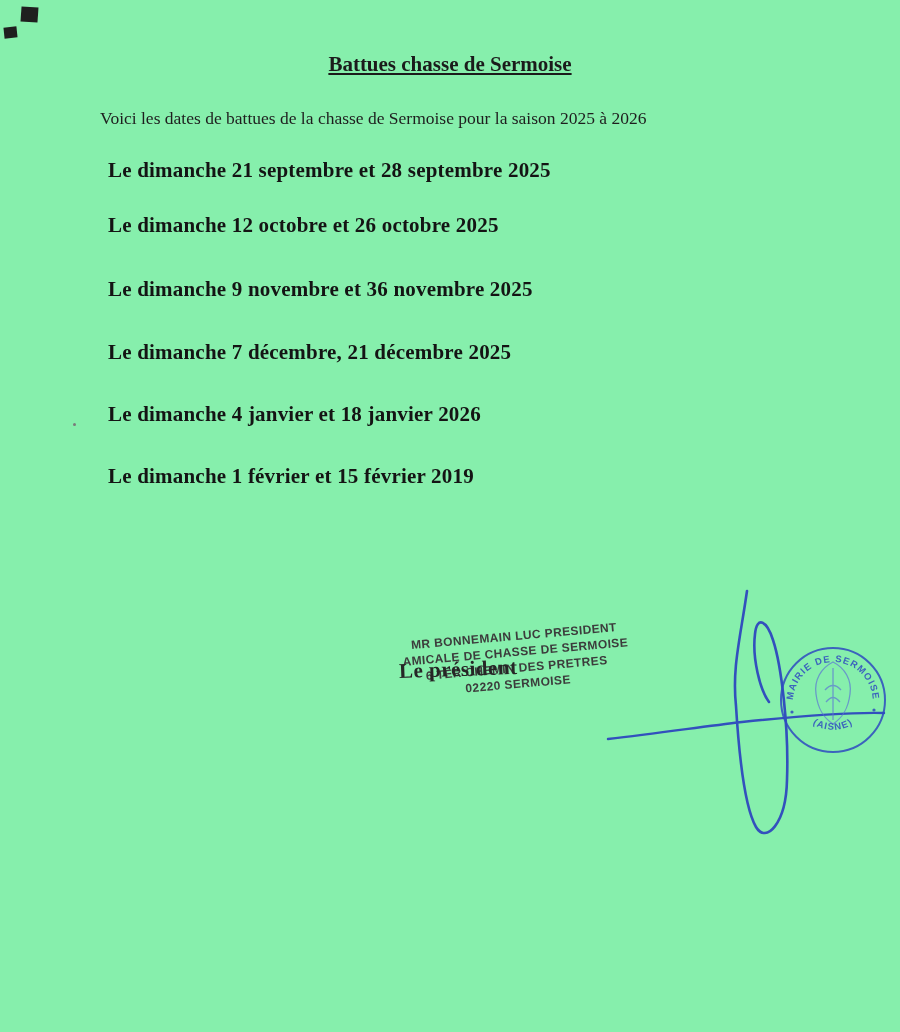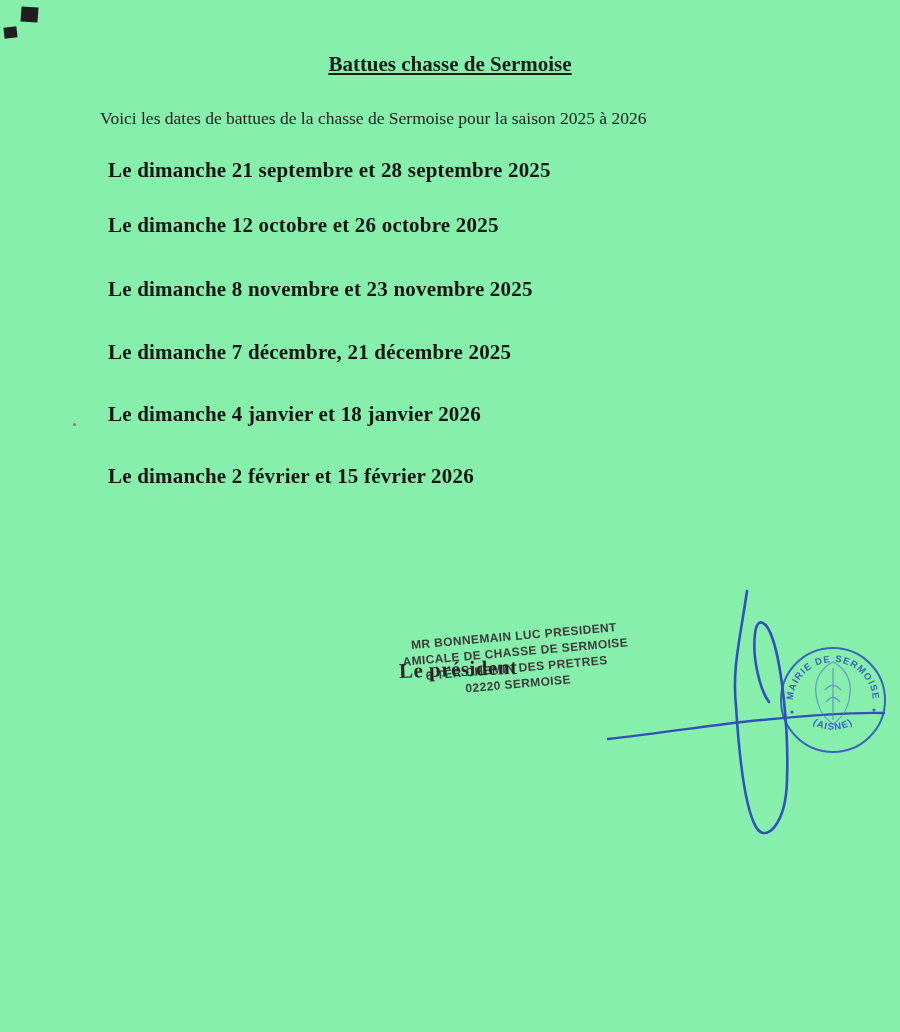--- a/index.html
+++ b/index.html
@@ -100,7 +100,7 @@
 
   <div class="date-line d0">Le dimanche 21 septembre et 28 septembre 2025</div>
   <div class="date-line d1">Le dimanche 12 octobre et 26 octobre 2025</div>
-  <div class="date-line d2">Le dimanche 8 novembre et 23 novembre 2025</div>
+  <div class="date-line d2">Le dimanche 9 novembre et 36 novembre 2025</div>
   <div class="date-line d3">Le dimanche 7 décembre, 21 décembre 2025</div>
   <div class="date-line d4">Le dimanche 4 janvier et 18 janvier 2026</div>
   <div class="date-line d5">Le dimanche 2 février et 15 février 2026</div>

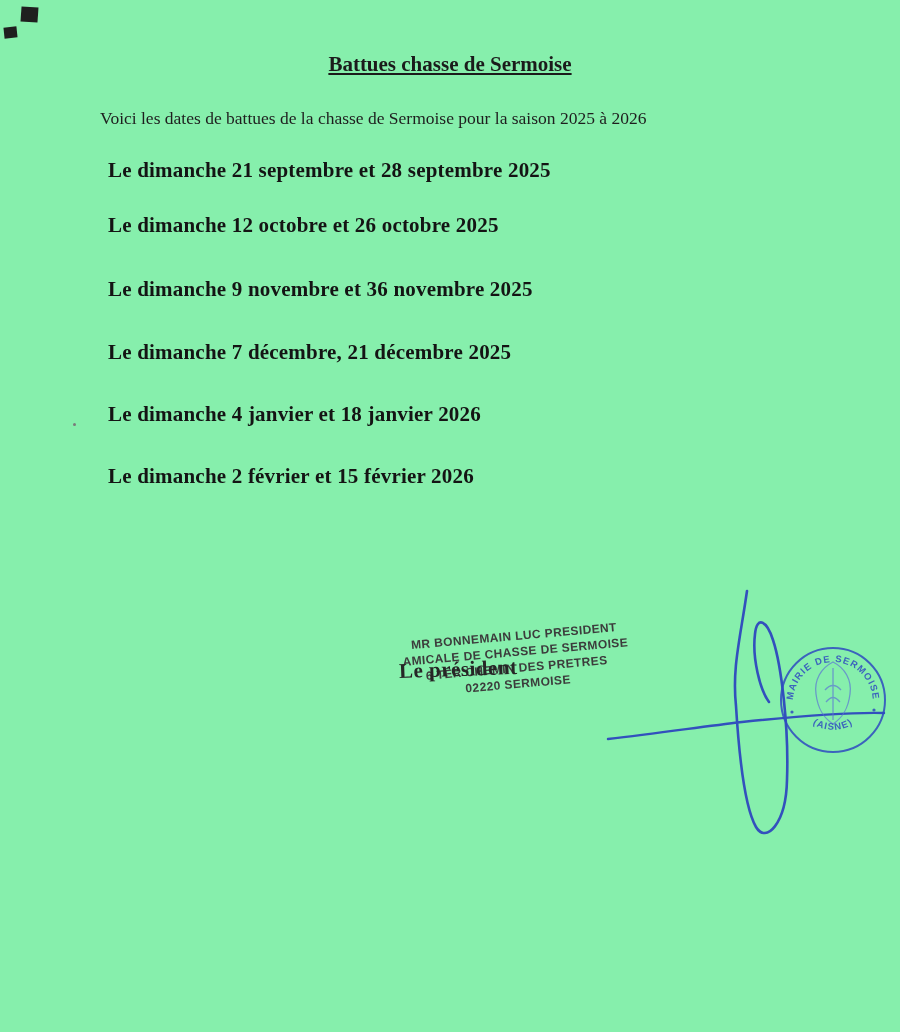--- a/index.html
+++ b/index.html
@@ -103,7 +103,7 @@
   <div class="date-line d2">Le dimanche 9 novembre et 36 novembre 2025</div>
   <div class="date-line d3">Le dimanche 7 décembre, 21 décembre 2025</div>
   <div class="date-line d4">Le dimanche 4 janvier et 18 janvier 2026</div>
-  <div class="date-line d5">Le dimanche 2 février et 15 février 2026</div>
+  <div class="date-line d5">Le dimanche 1 février et 15 février 2019</div>
 
   <div class="address-stamp">
     <div>MR BONNEMAIN LUC PRESIDENT</div>

